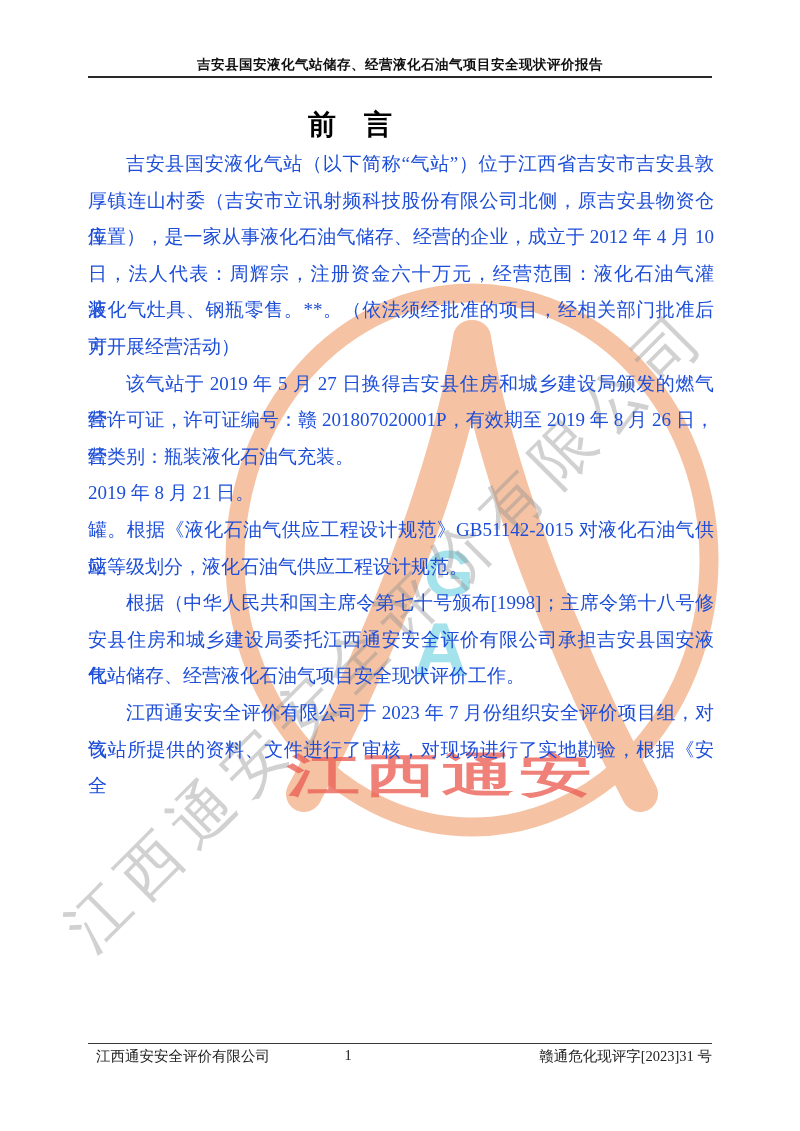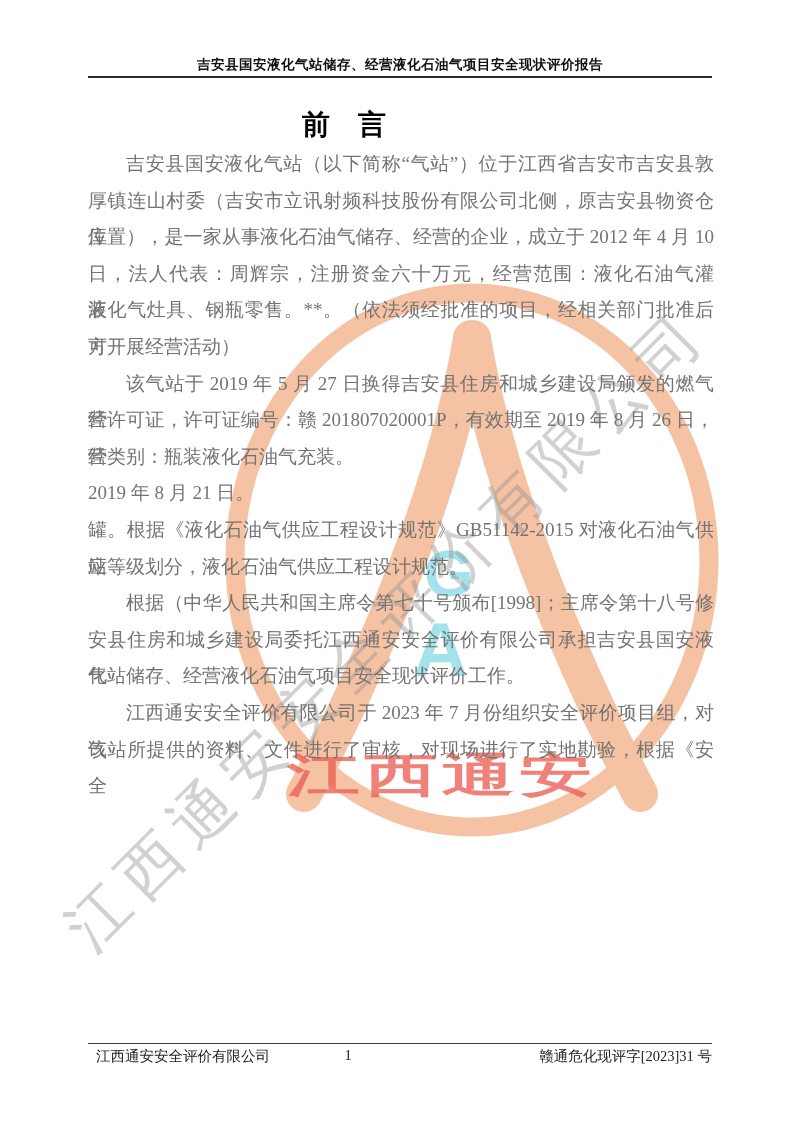--- a/index.html
+++ b/index.html
@@ -35,7 +35,7 @@
   }
   .hdr-rule{position:absolute;top:76px;left:88px;width:624px;border-top:2.5px solid #2a2a2a;}
   .doc-title{
-    position:absolute;top:106px;left:8px;width:672px;text-align:center;
+    position:absolute;top:106px;left:14px;width:672px;text-align:center;
     font-size:28px;font-weight:bold;color:#000;
     font-family:"Liberation Sans","DejaVu Sans",sans-serif;
   }

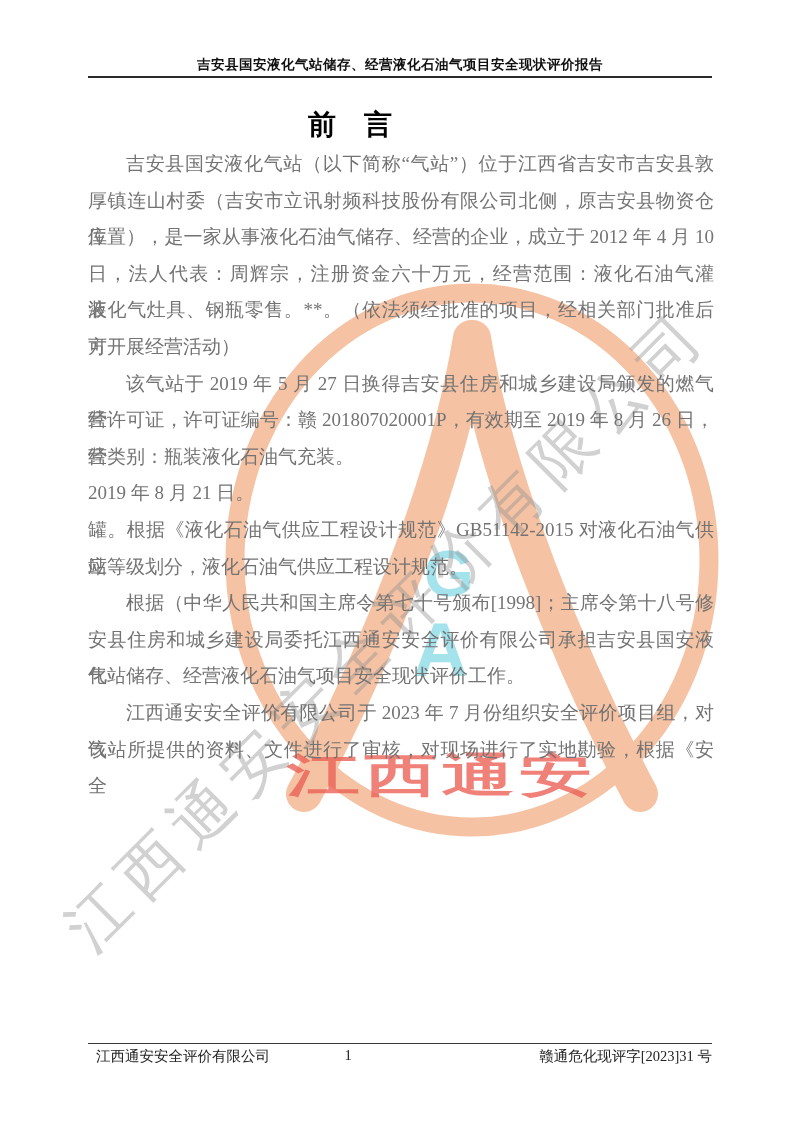--- a/index.html
+++ b/index.html
@@ -39,7 +39,7 @@
     font-size:28px;font-weight:bold;color:#000;
     font-family:"Liberation Sans","DejaVu Sans",sans-serif;
   }
-  .body-text{position:absolute;top:146px;left:88px;width:626px;font-size:19px;color:#737373;}
+  .body-text{position:absolute;top:146px;left:88px;width:626px;font-size:19px;color:#1d4ed8;}
   .bline{line-height:36.6px;height:36.6px;white-space:nowrap;}
   .bline.full{white-space:normal;text-align:justify;text-align-last:justify;}
   .bline.ind{text-indent:38px;}

